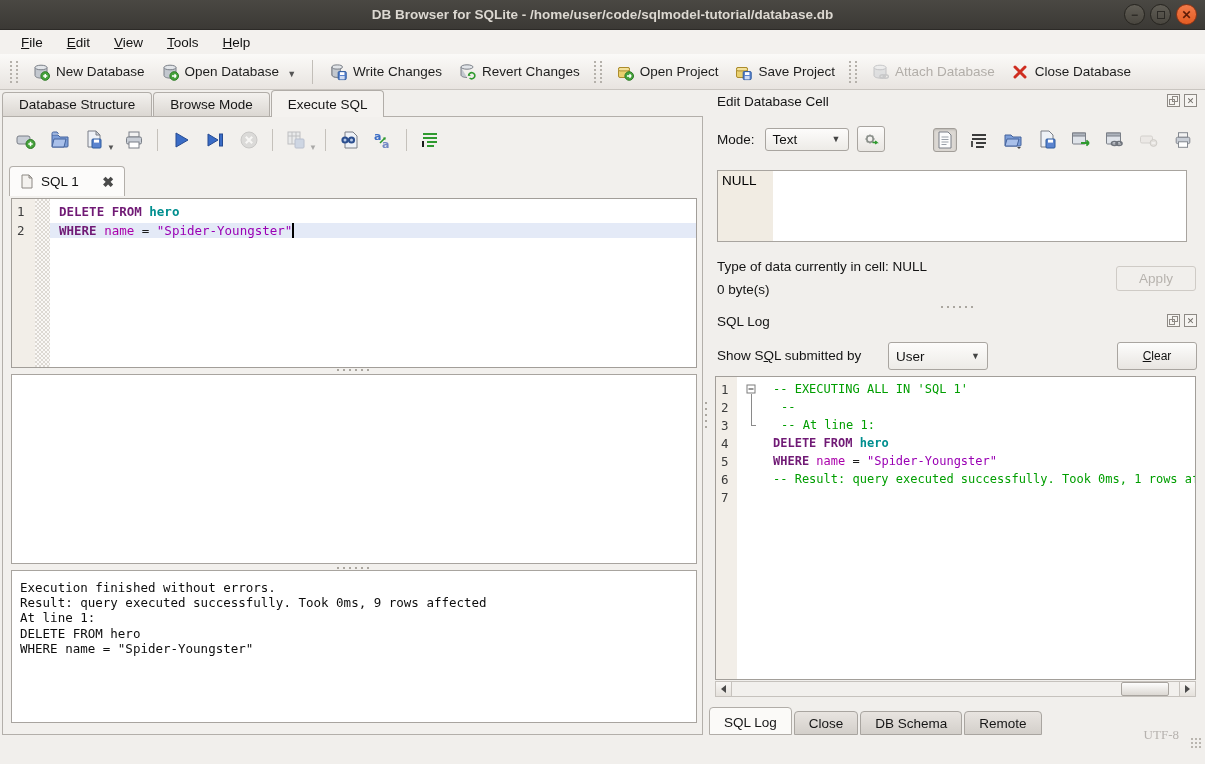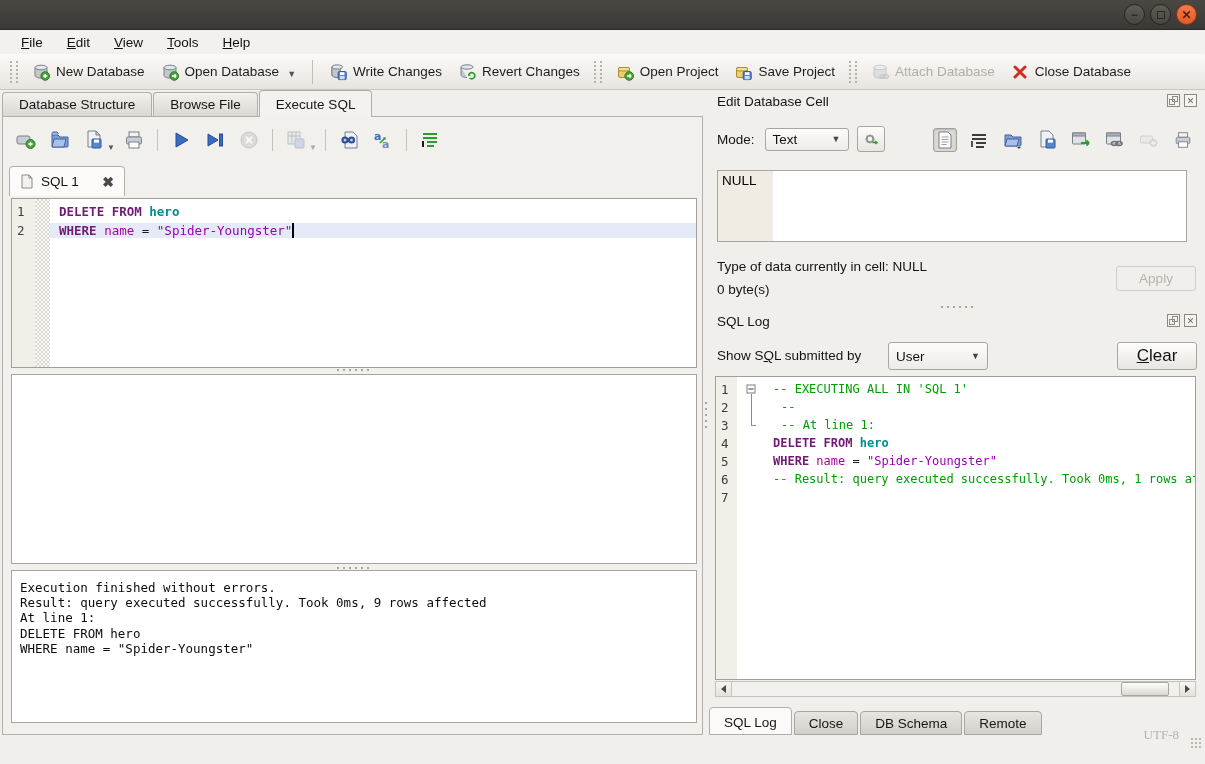--- a/index.html
+++ b/index.html
@@ -186,6 +186,7 @@
 <div class="window">
 
   <div class="titlebar">
+    <div class="title">DB Browser for SQLite - /home/user/code/sqlmodel-tutorial/database.db</div>
     <div class="win-btns">
       <div class="win-btn">
           <span>−</span>

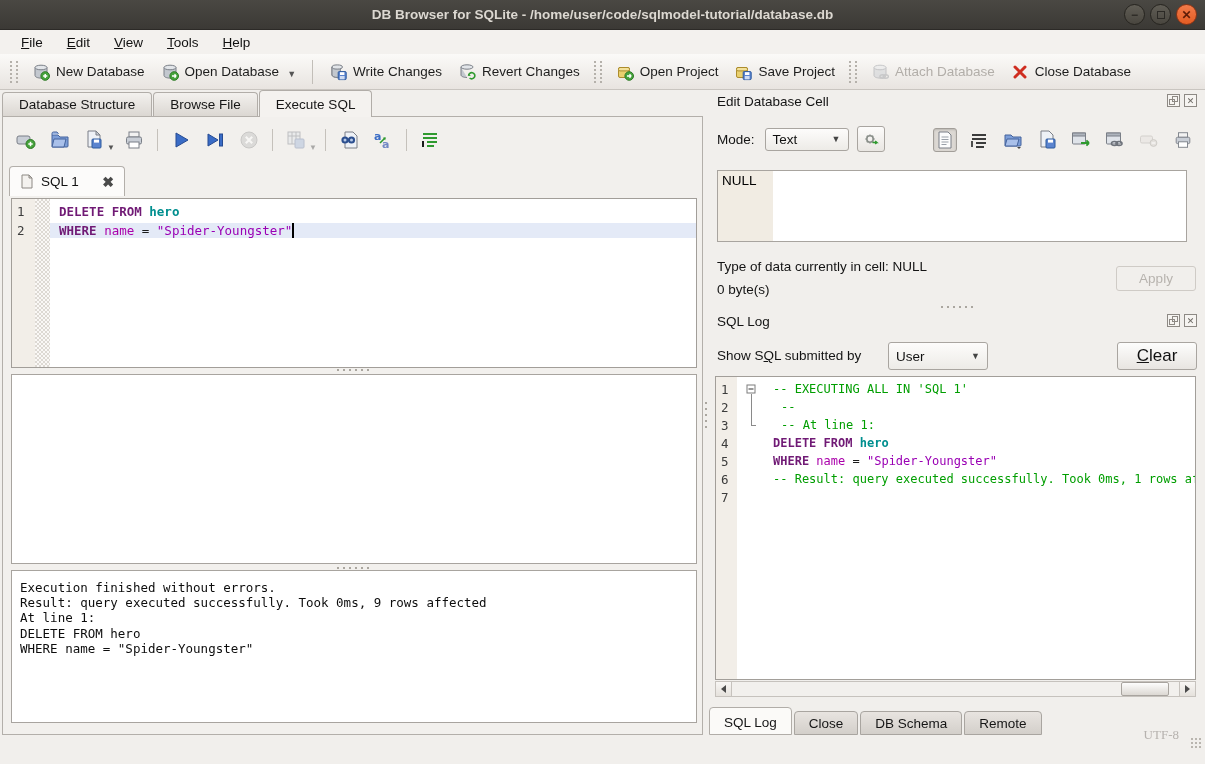--- a/index.html
+++ b/index.html
@@ -301,7 +301,7 @@
 
   <div class="main-tabs">
     <div class="main-tab">Database Structure</div>
-    <div class="main-tab">Browse File</div>
+    <div class="main-tab">Browse Mode</div>
     <div class="main-tab active">Execute SQL</div>
   </div>
 

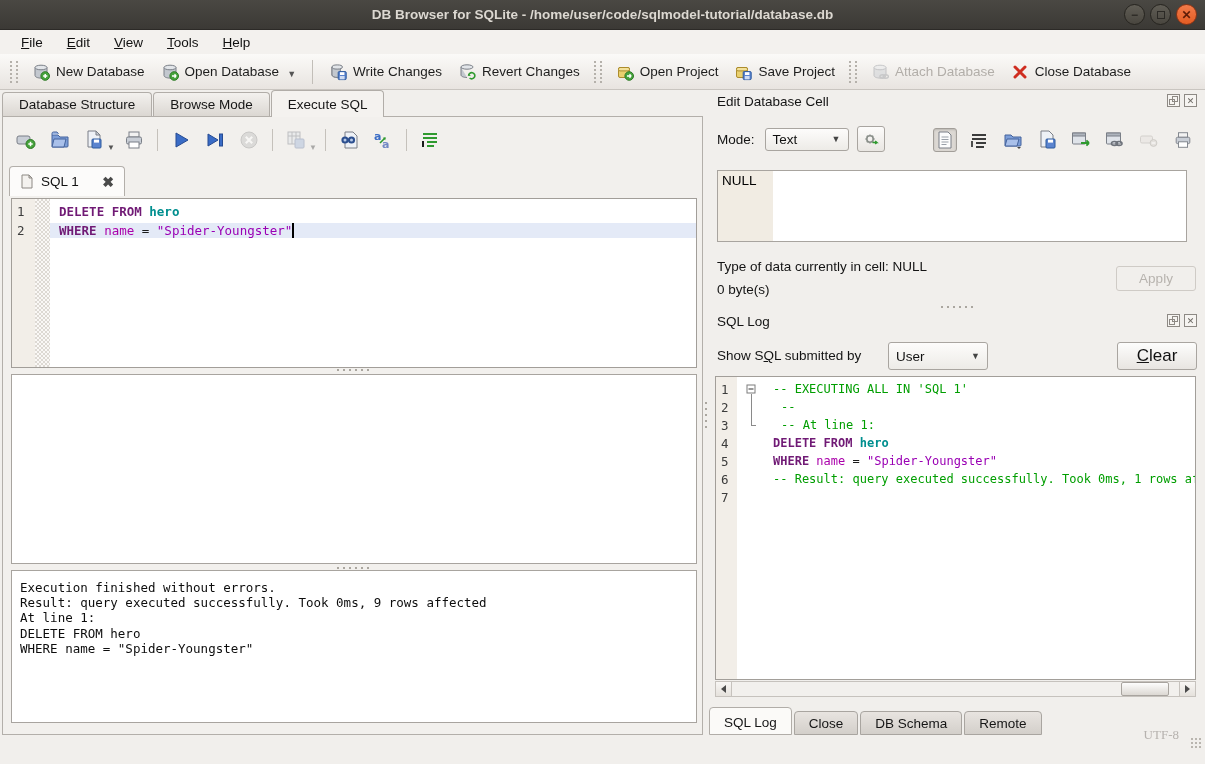--- a/index.html
+++ b/index.html
@@ -137,7 +137,7 @@
   .filter-combo { position:absolute; left:171px; top:0; width:100px; height:28px; }
   .clear-btn { position:absolute; right:0; top:0; width:80px; height:28px;
     background:linear-gradient(#fdfdfc,#e8e5e1); border:1px solid #a9a5a0; border-radius:3px;
-    font-size:17px; color:#111; display:flex; align-items:center; justify-content:center; }
+    font-size:12px; color:#111; display:flex; align-items:center; justify-content:center; }
   .clear-btn span::first-letter { text-decoration:underline; }
 
   .log-box { position:absolute; left:6px; top:286px; width:481px; height:304px;

